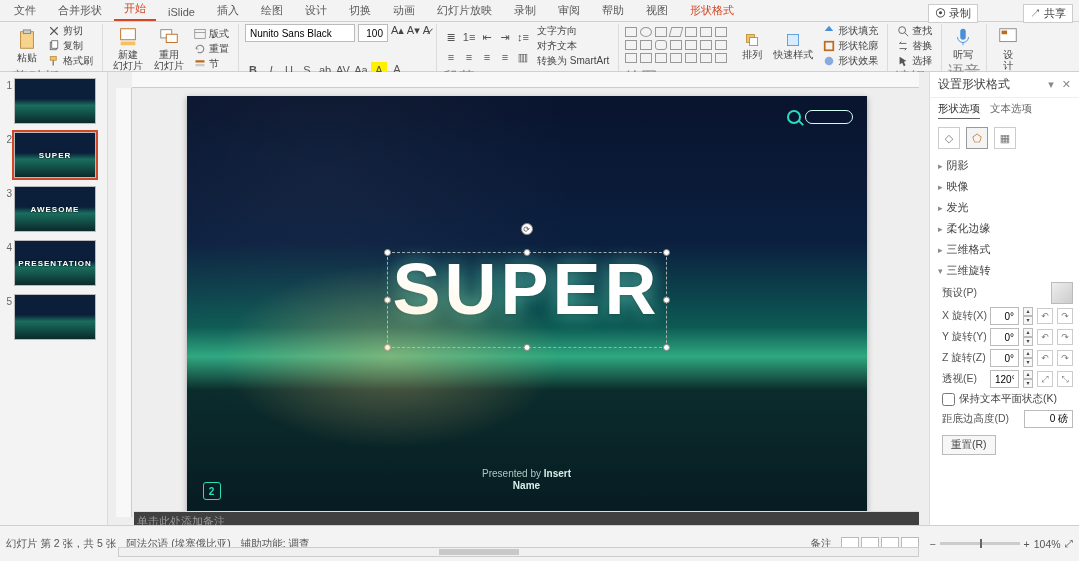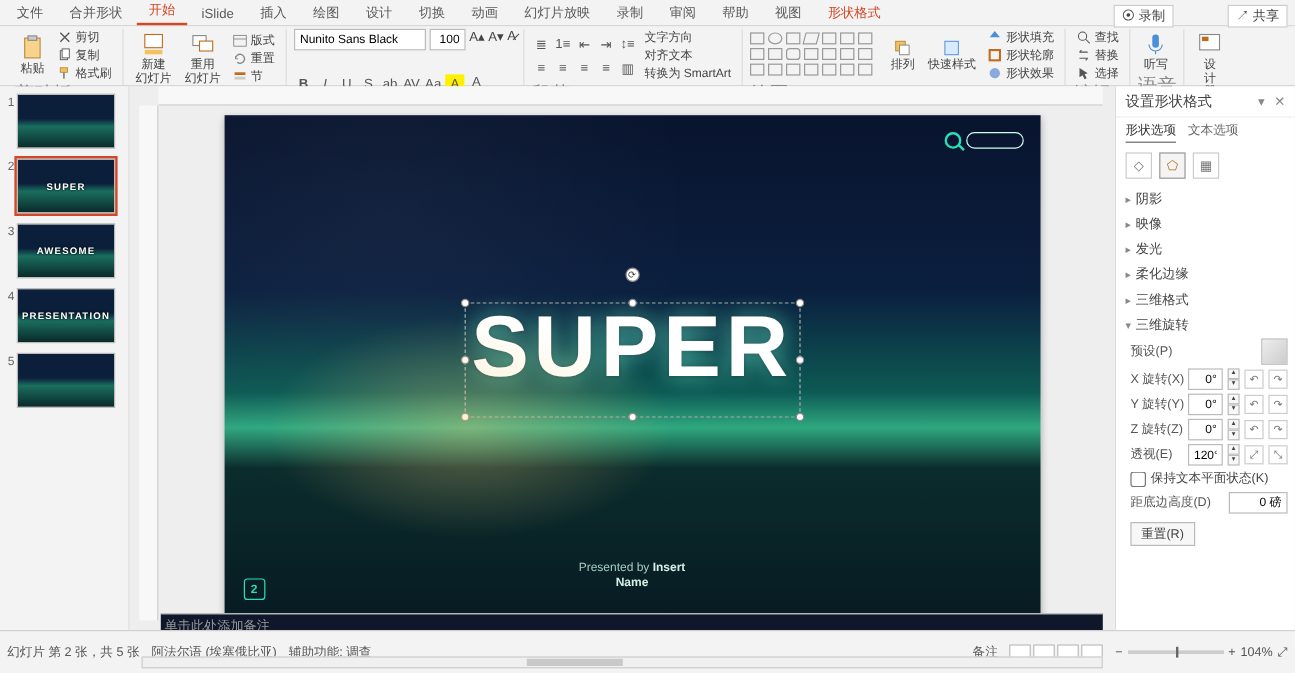--- a/index.html
+++ b/index.html
@@ -51,7 +51,7 @@
 .search-pill .mag { width:14px;height:14px;border:2px solid #27e0b8;border-radius:50%;position:relative;}
 .search-pill .mag::after{content:"";position:absolute;width:6px;height:2px;background:#27e0b8;right:-5px;bottom:-2px;transform:rotate(45deg);}
 .search-pill .pill { width:48px;height:14px;border:1.5px solid #cfe;border-radius:8px;}
-.notes { position:absolute; left:26px; right:10px; bottom:6px; height:24px; background:#0f172a; border-top:1px solid #ddd; color:#999; padding:2px 3px; font-size:11px;}
+.notes { position:absolute; left:26px; right:10px; bottom:6px; height:24px; background:#404040; border-top:1px solid #ddd; color:#999; padding:2px 3px; font-size:11px;}
 .hscrollbar{position:absolute;left:118px;right:160px;bottom:2px;height:12px;}
 .hscrollbar .track{height:10px;border:1px solid #ccc;background:#f0f0f0;position:relative;}
 .hscrollbar .thm{position:absolute;left:40%;width:80px;top:1px;bottom:1px;background:#c9c9c9;}

